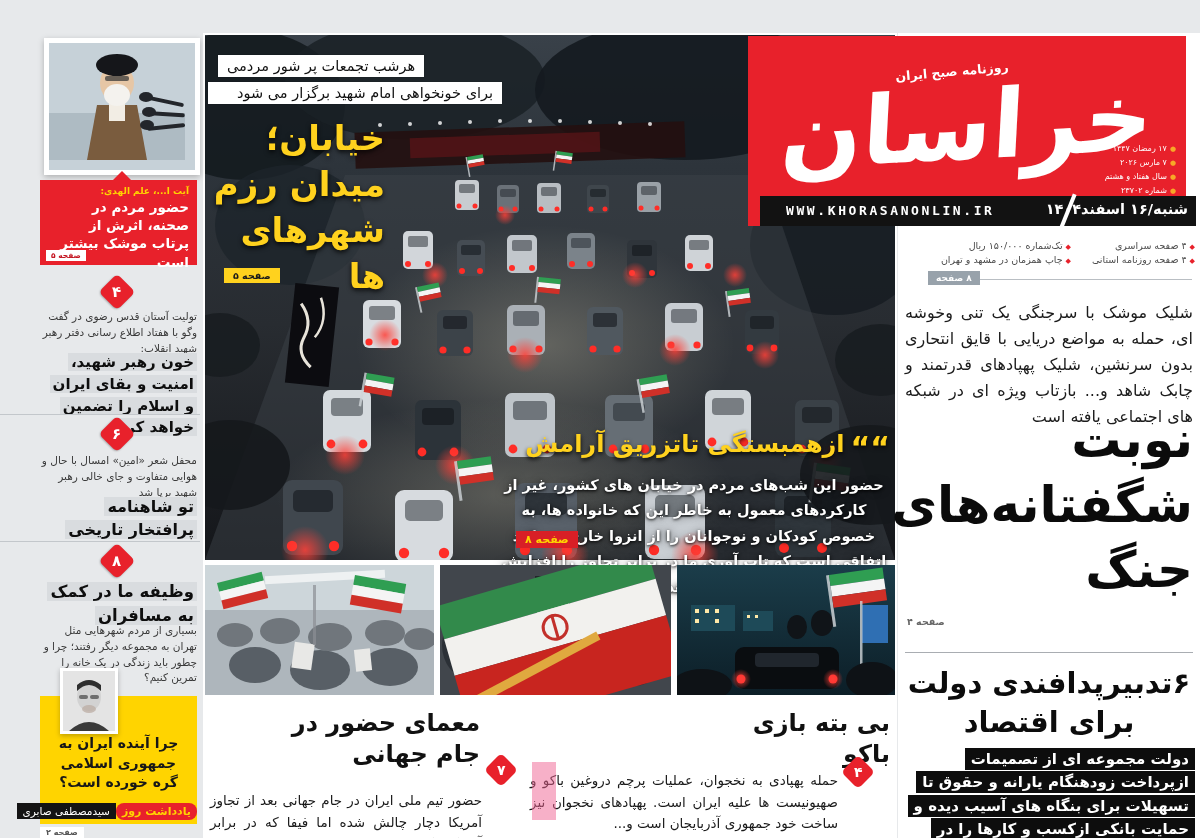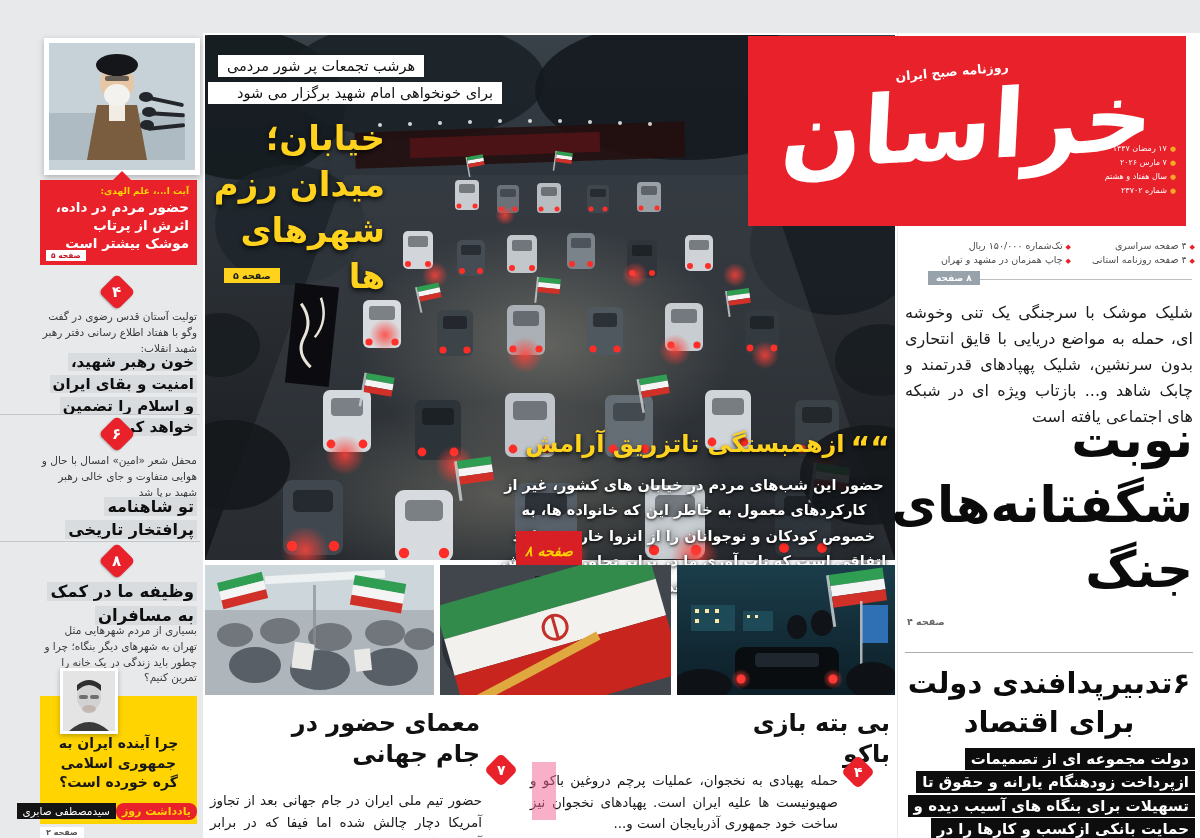--- a/index.html
+++ b/index.html
@@ -135,7 +135,7 @@
 
   <div class="abs sb-lead">
     <div class="sb-lead-kicker">آیت ا...، علم الهدی:</div>
-    <div class="sb-lead-hl">حضور مردم در داده، اثرش از پرتاب موشک بیشتر است</div>
+    <div class="sb-lead-hl">حضور مردم در صحنه، اثرش از پرتاب موشک بیشتر است</div>
     <div class="sb-lead-tag">صفحه ۵</div>
   </div>
 

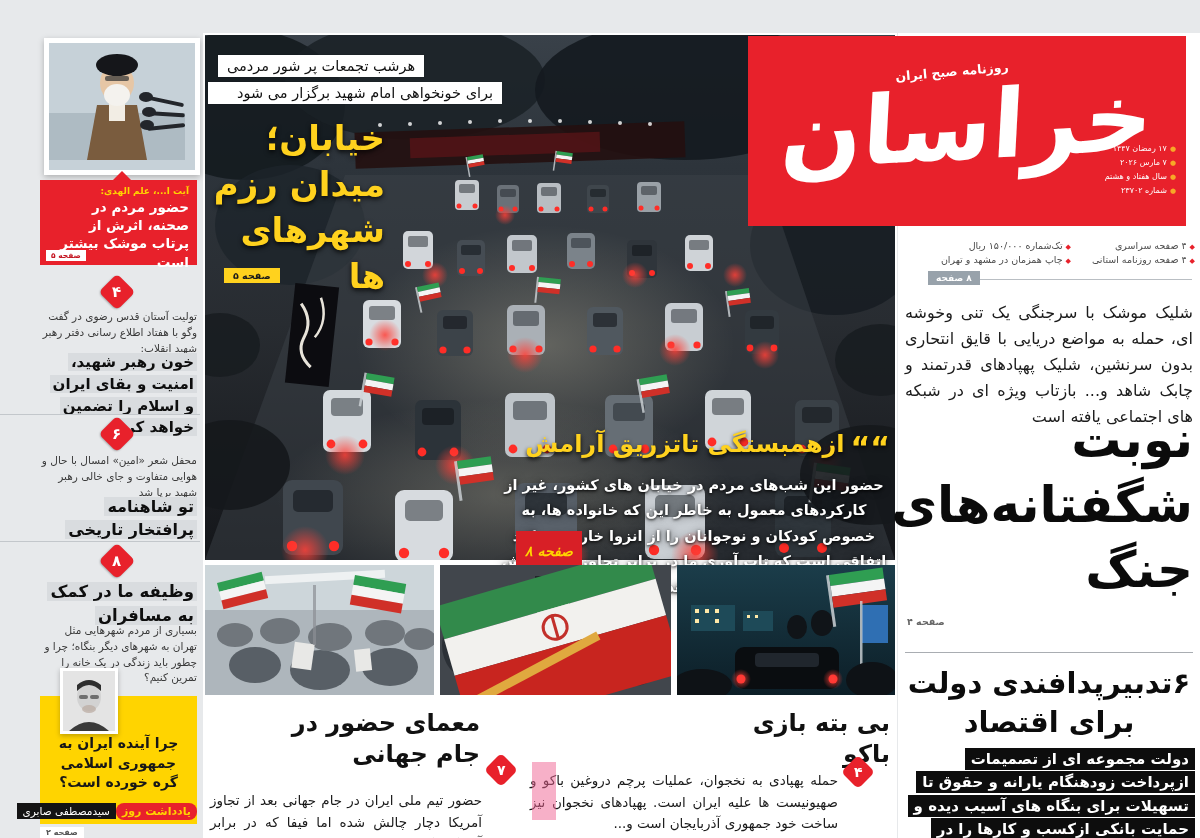--- a/index.html
+++ b/index.html
@@ -619,6 +619,11 @@
       <div><span class="dot">●</span><span>شماره ۲۳۷۰۲</span></div>
     </div>
   </div>
+  <div class="abs mast-bar">
+    <span class="mast-www">WWW.KHORASANONLIN.IR</span>
+    <span class="mast-slash"></span>
+    <span class="mast-date">شنبه/۱۶ اسفند۱۴۰۴</span>
+  </div>
 
   <div class="abs pub-grid">
     <div><span class="dot">◆</span><span>۴ صفحه سراسری</span></div>

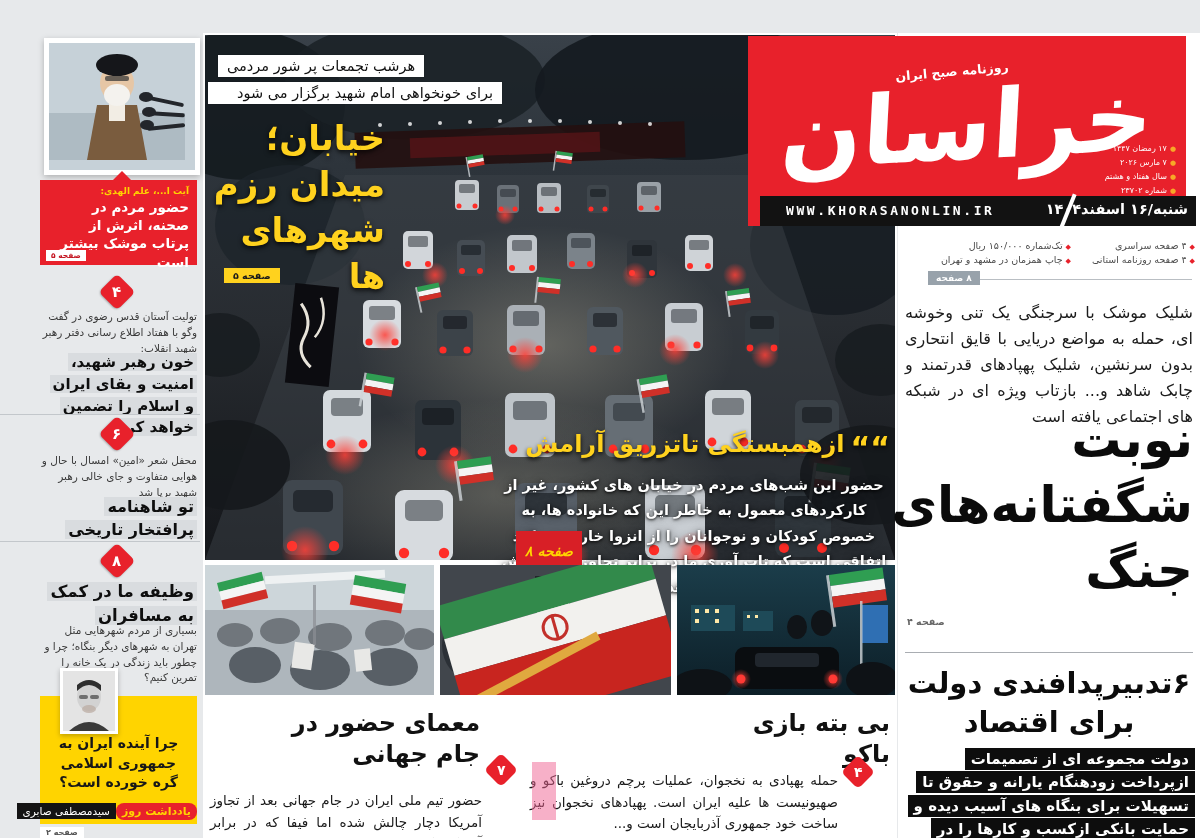--- a/index.html
+++ b/index.html
@@ -58,8 +58,8 @@
   .quote-title .qmark{font-size:30px;letter-spacing:-4px;vertical-align:-6px;margin-left:6px;}
   .quote-body{margin-top:8px;font-size:14.5px;font-weight:bold;color:#fff;line-height:1.75;
       text-shadow:0 1px 3px rgba(0,0,0,.95), 0 0 8px rgba(0,0,0,.6);}
-  .quote-page-tag{left:516px;top:531px;background:#d81f26;color:#ffd400;font-size:14px;
-      font-weight:bold;padding:12px 9px;font-style:italic;}
+  .quote-page-tag{left:516px;top:531px;background:#d81f26;color:#ffd400;font-size:11px;
+      font-weight:bold;padding:2px 9px;}
   
   .strip{top:565px;height:130px;overflow:hidden;background:#888;}
   

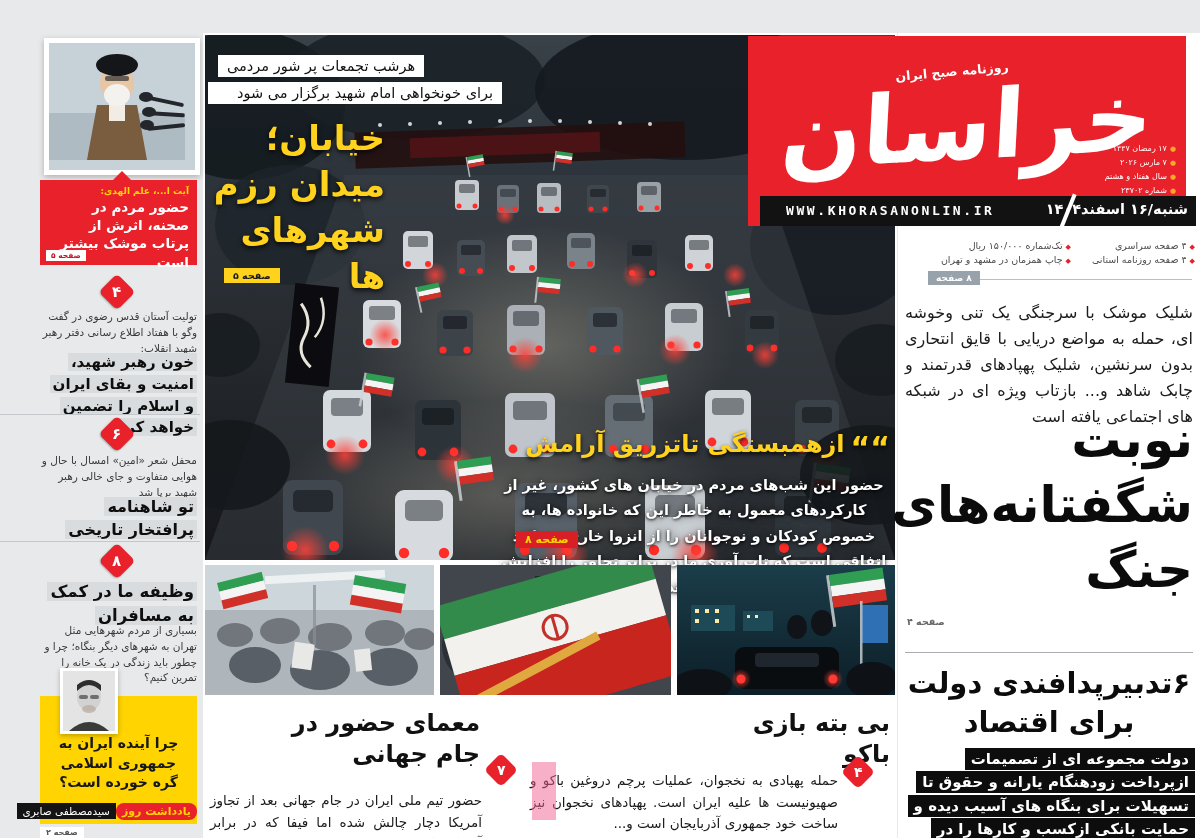--- a/index.html
+++ b/index.html
@@ -157,7 +157,7 @@
     <span>۸</span>
   </div>
   <div class="abs sb-hl" style="top:580px;font-size:16.5px;"><b>وظیفه ما در کمک به مسافران</b></div>
-  <div class="abs sb-kicker" style="top:623px;">بسیاری از مردم شهرهایی مثل تهران به شهرهای دیگر بنگاه؛ چرا و چطور باید زندگی در یک خانه را تمرین کنیم؟</div>
+  <div class="abs sb-kicker" style="top:623px;">بسیاری از مردم شهرهایی مثل تهران به مجموعه دیگر رفتند؛ چرا و چطور باید زندگی در یک خانه را تمرین کنیم؟</div>
 
   <div class="abs note-box">
     <div class="note-hl">چرا آینده ایران به جمهوری اسلامی گره خورده است؟</div>

